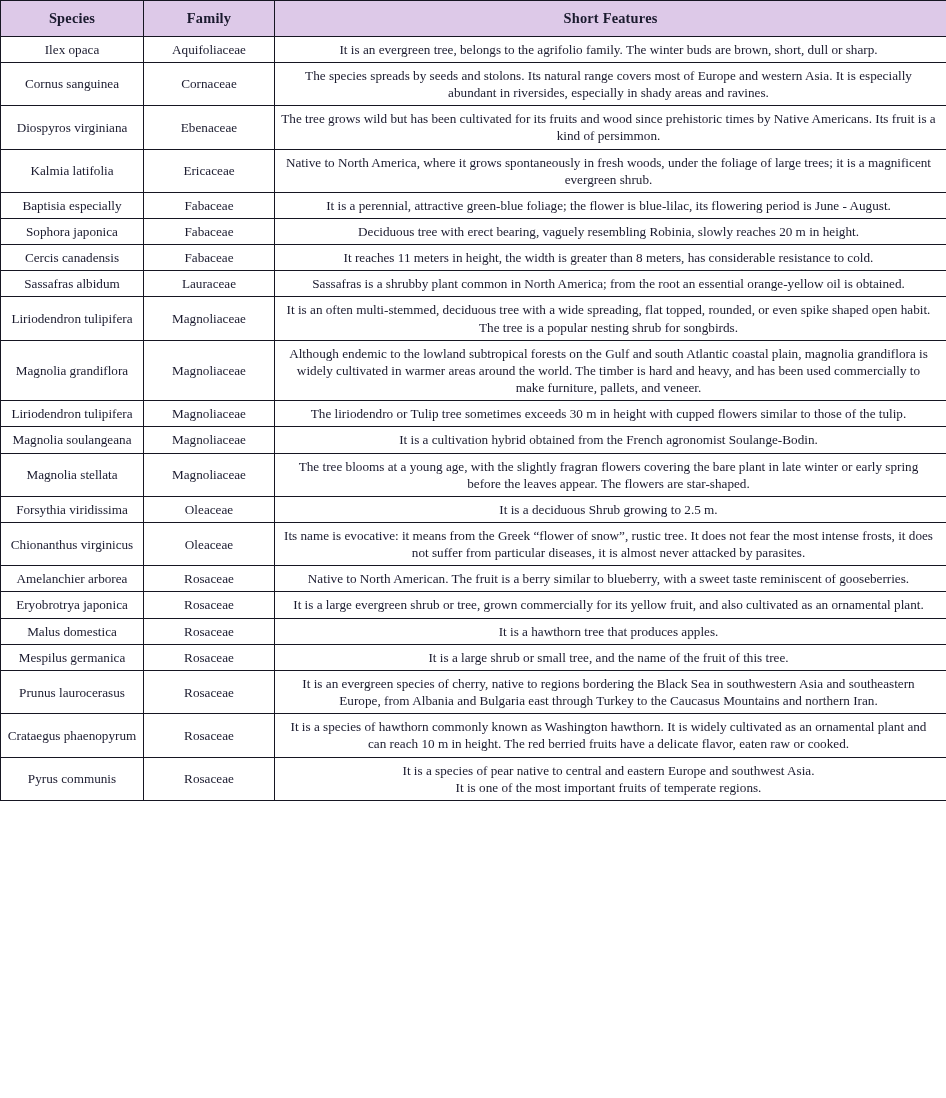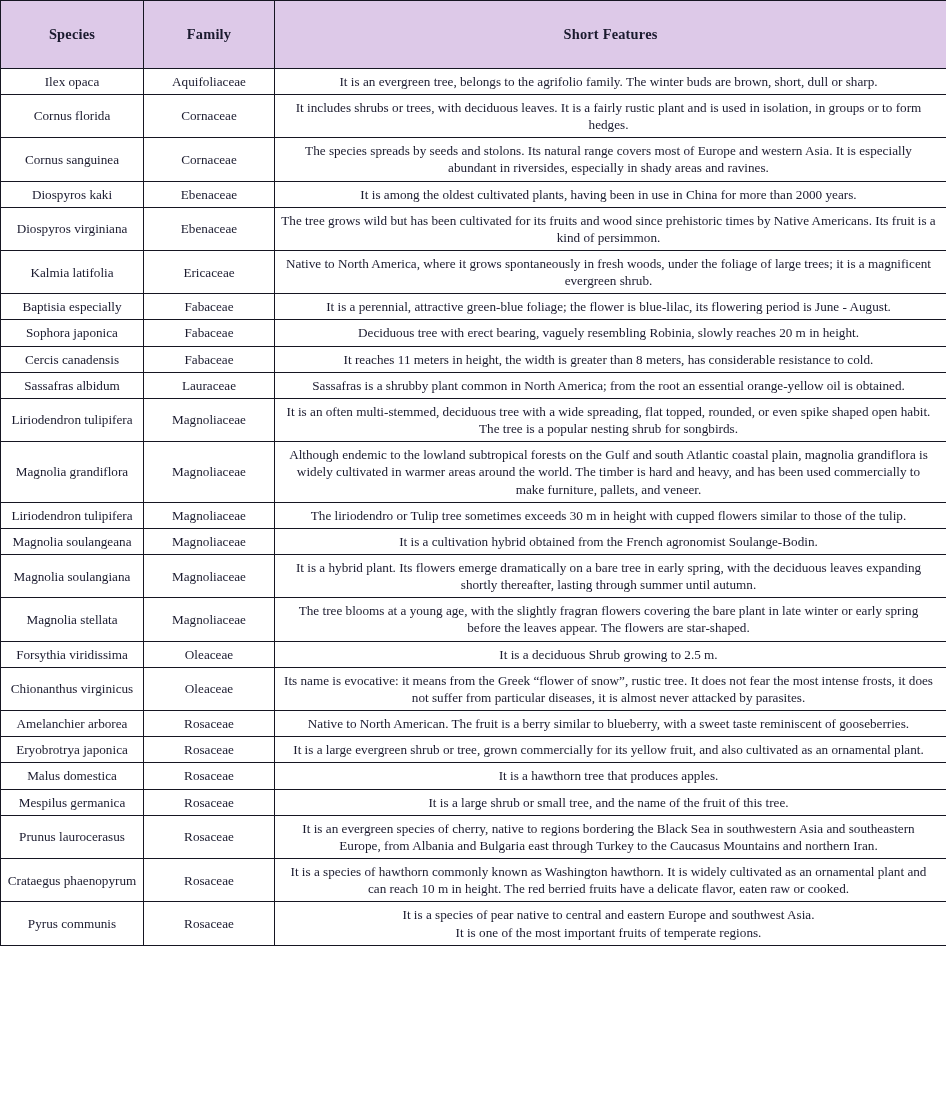--- a/index.html
+++ b/index.html
@@ -40,7 +40,7 @@
     background: #ddc9e8;
     font-weight: bold;
     font-size: 14.4px;
-    padding: 24px 6px;
+    padding: 8px 6px;
     letter-spacing: 0.2px;
   }
   #species-table tbody td.cell-species,

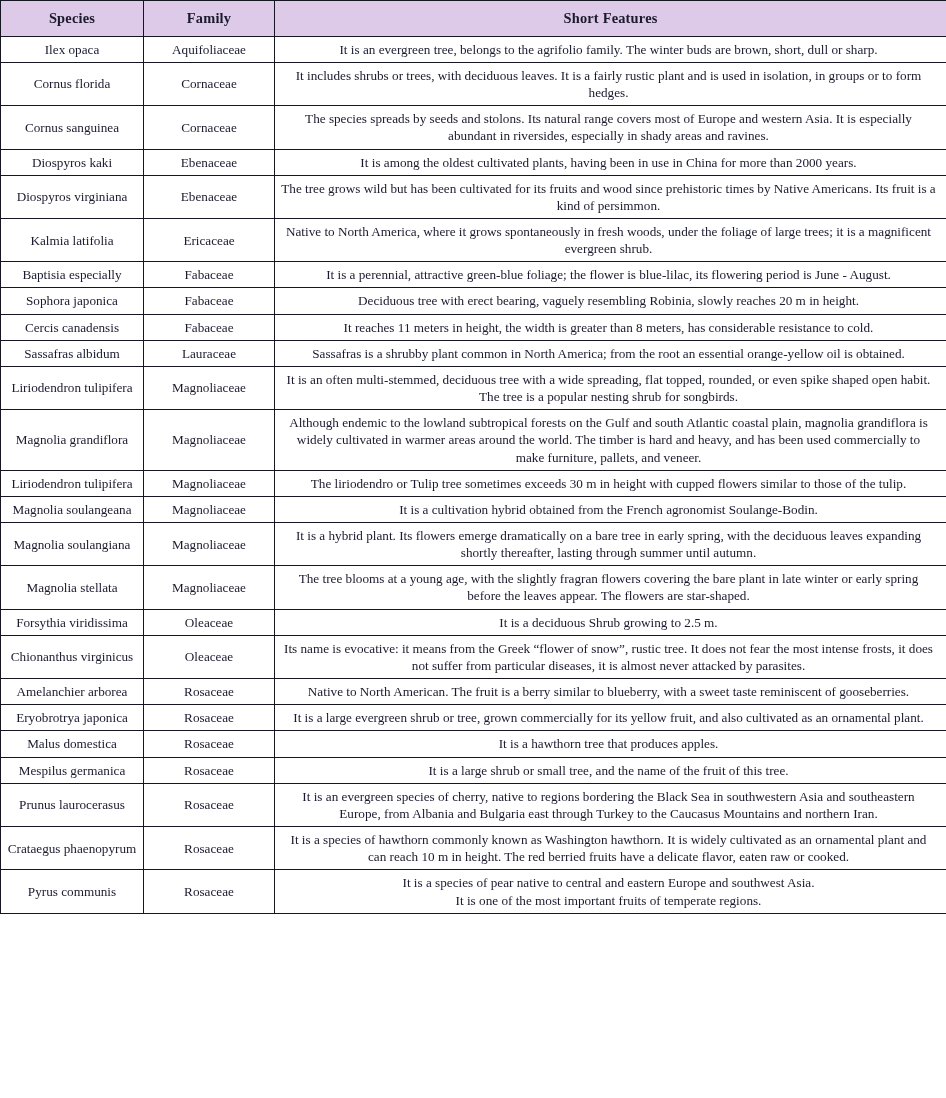--- a/index.html
+++ b/index.html
@@ -75,11 +75,6 @@
         <td class="cell-species">Ilex opaca</td>
         <td class="cell-family">Aquifoliaceae</td>
         <td class="cell-features nowrapline">It is an evergreen tree, belongs to the agrifolio family. The winter buds are brown, short, dull or sharp.</td>
-      </tr>
-      <tr>
-        <td class="cell-species">Cornus florida</td>
-        <td class="cell-family">Cornaceae</td>
-        <td class="cell-features nowrapline">It includes shrubs or trees, with deciduous leaves. It is a fairly rustic plant and is used in isolation, in groups or to form hedges.</td>
       </tr>
       <tr>
         <td class="cell-species">Cornus sanguinea</td>

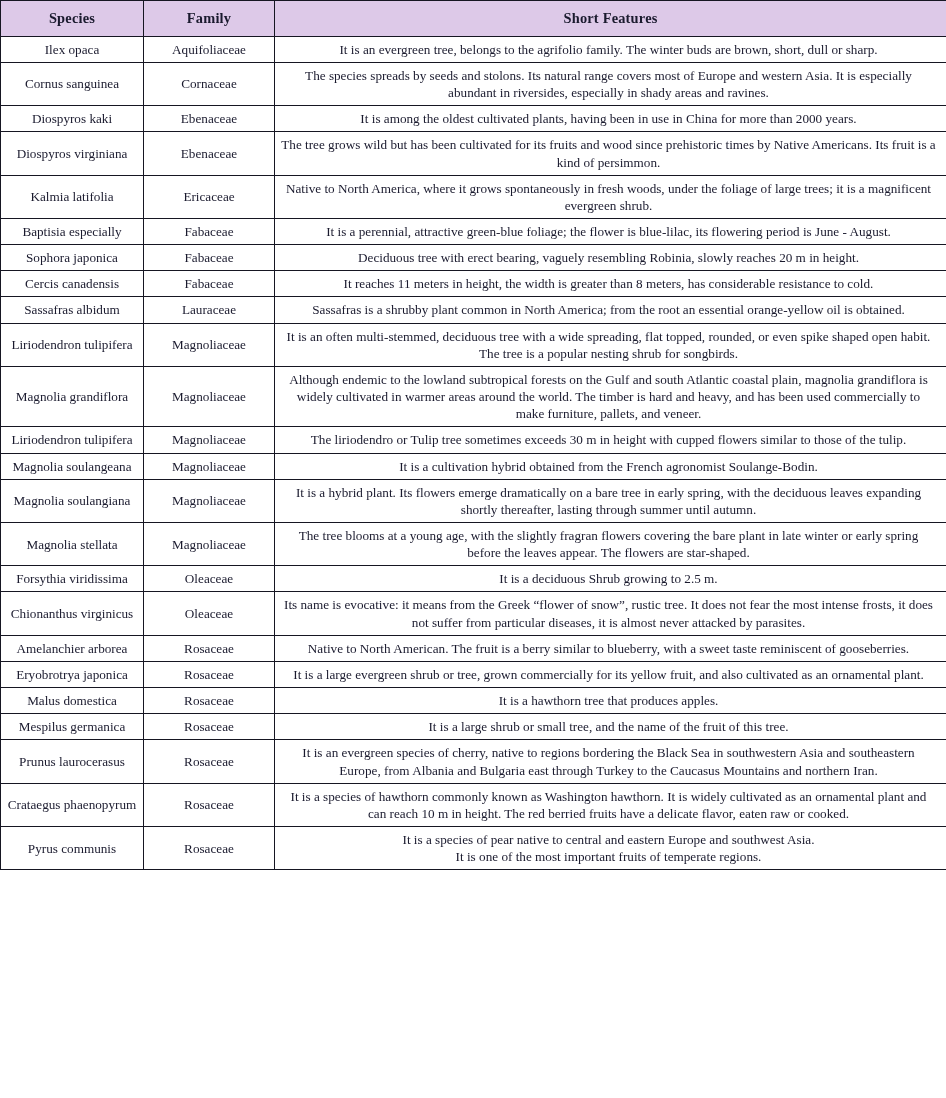--- a/index.html
+++ b/index.html
@@ -80,11 +80,6 @@
         <td class="cell-species">Cornus sanguinea</td>
         <td class="cell-family">Cornaceae</td>
         <td class="cell-features nowrapline">The species spreads by seeds and stolons. Its natural range covers most of Europe and western Asia. It is especially abundant in riversides, especially in shady areas and ravines.</td>
-      </tr>
-      <tr>
-        <td class="cell-species">Diospyros kaki</td>
-        <td class="cell-family">Ebenaceae</td>
-        <td class="cell-features nowrapline">It is among the oldest cultivated plants, having been in use in China for more than 2000 years.</td>
       </tr>
       <tr>
         <td class="cell-species">Diospyros virginiana</td>

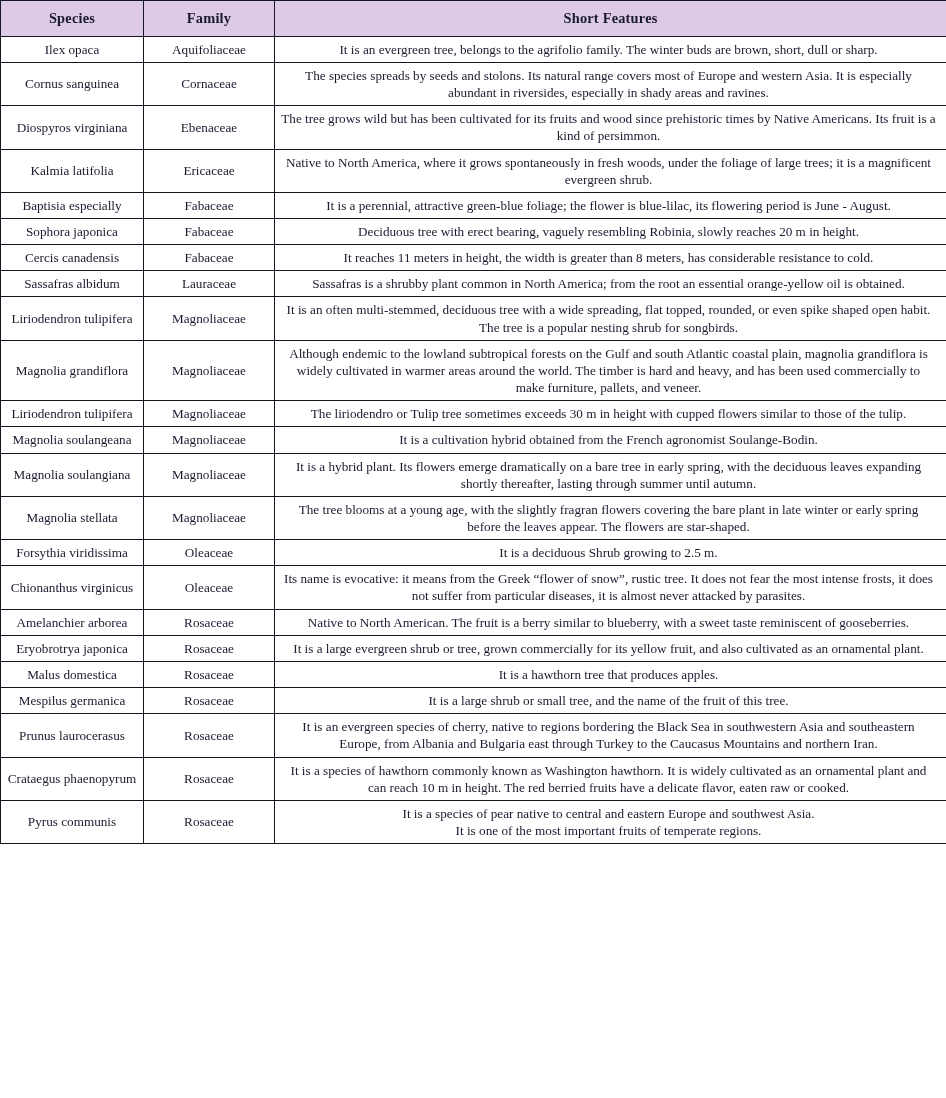--- a/index.html
+++ b/index.html
@@ -132,11 +132,6 @@
         <td class="cell-features nowrapline">It is a cultivation hybrid obtained from the French agronomist Soulange-Bodin.</td>
       </tr>
       <tr>
-        <td class="cell-species">Magnolia soulangiana</td>
-        <td class="cell-family">Magnoliaceae</td>
-        <td class="cell-features nowrapline">It is a hybrid plant. Its flowers emerge dramatically on a bare tree in early spring, with the deciduous leaves expanding shortly thereafter, lasting through summer until autumn.</td>
-      </tr>
-      <tr>
         <td class="cell-species">Magnolia stellata</td>
         <td class="cell-family">Magnoliaceae</td>
         <td class="cell-features nowrapline">The tree blooms at a young age, with the slightly fragran flowers covering the bare plant in late winter or early spring before the leaves appear. The flowers are star-shaped.</td>

